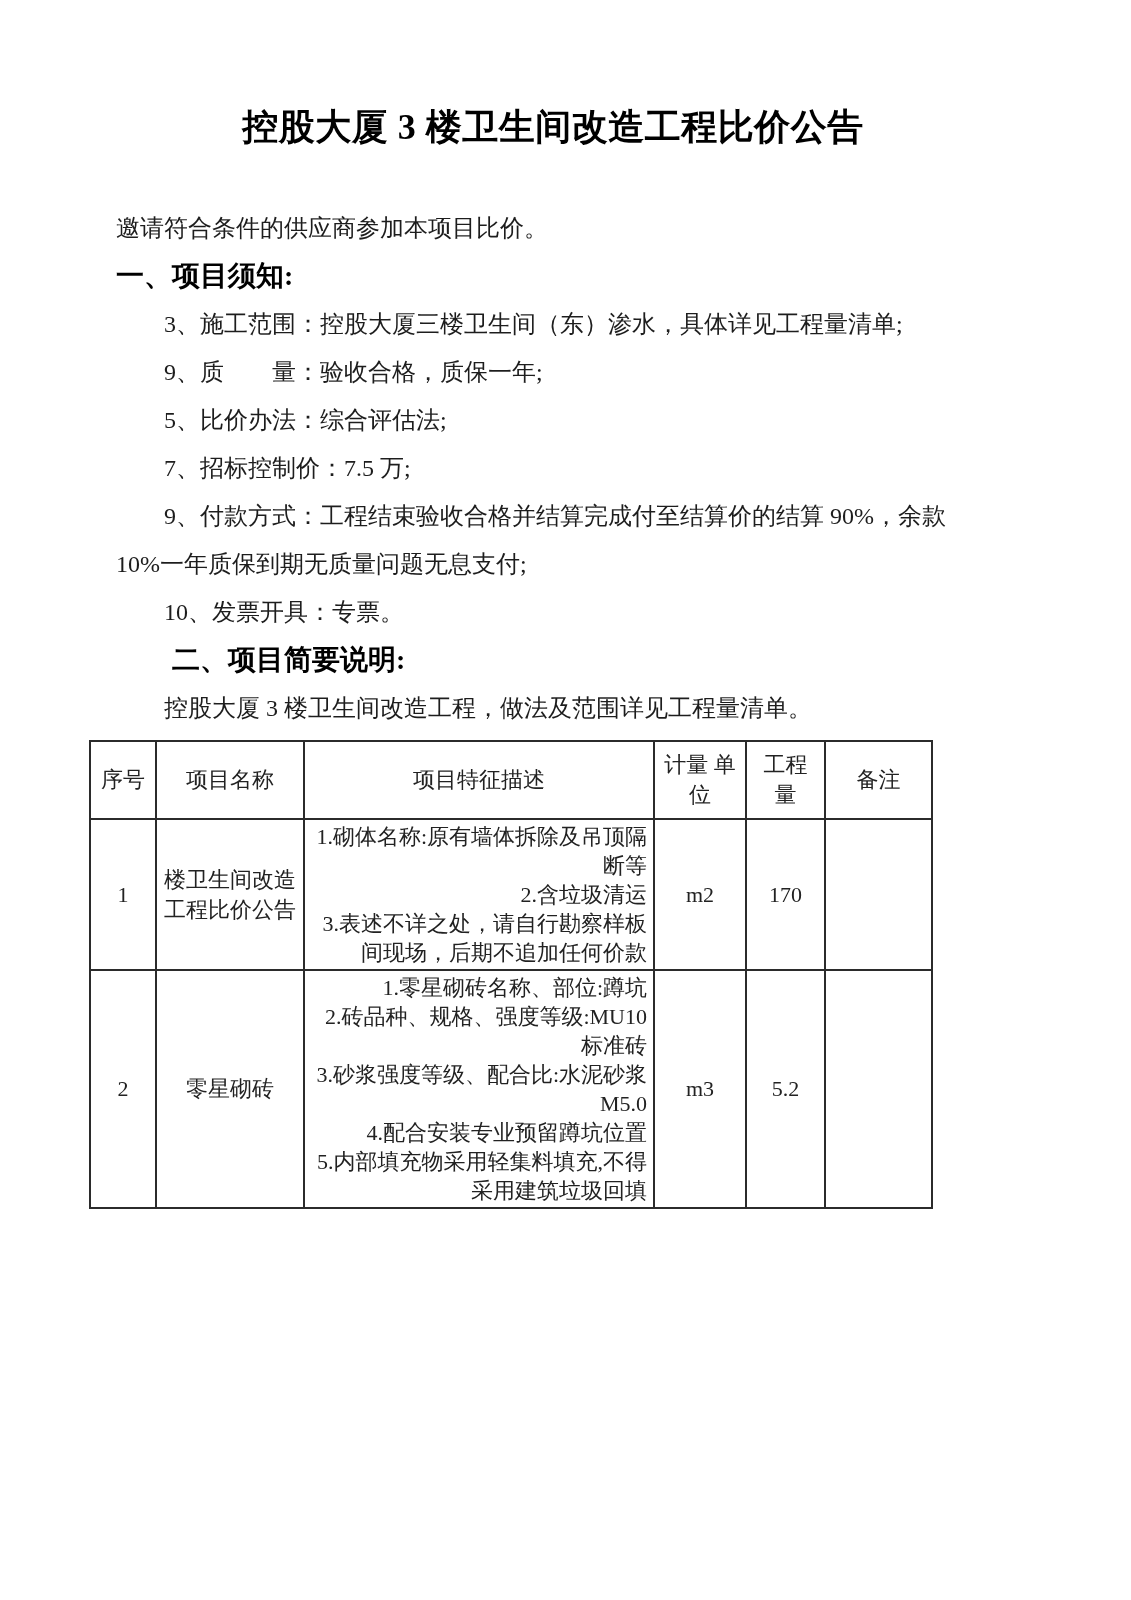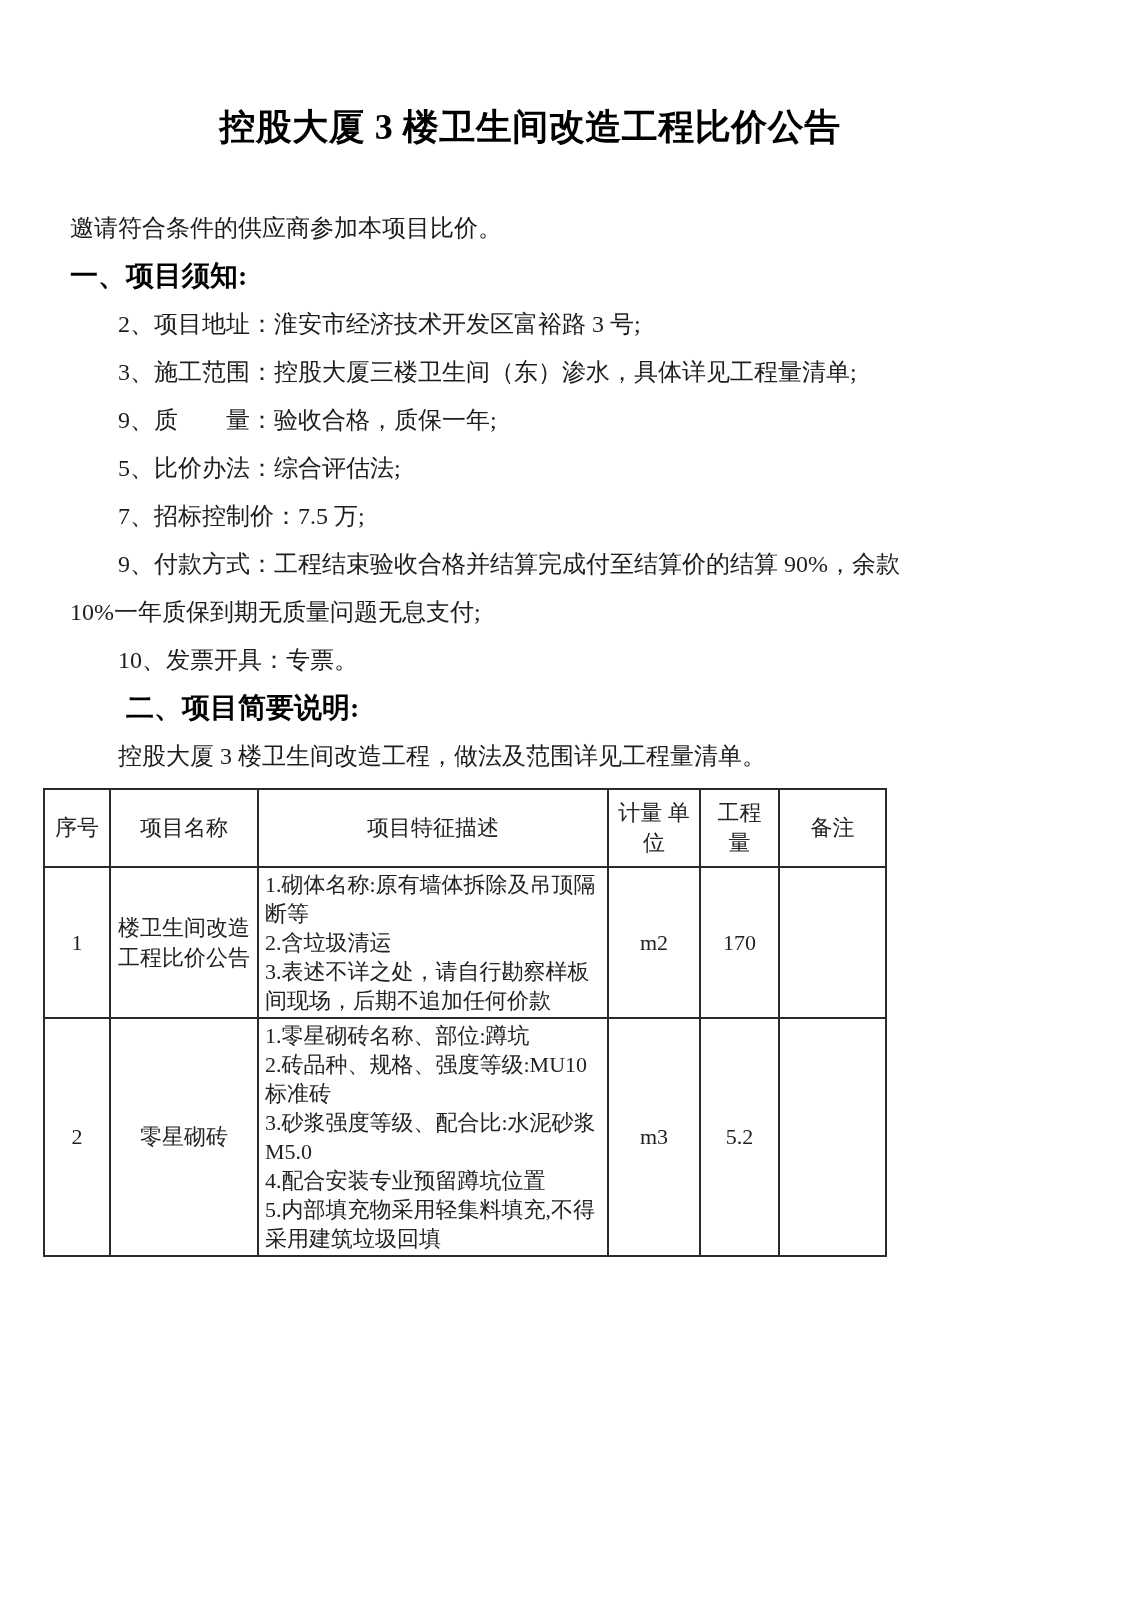--- a/index.html
+++ b/index.html
@@ -15,7 +15,7 @@
   .doc {
     width: 1131px;
     height: 1600px;
-    padding: 104px 141px 0 70px;
+    padding: 104px 141px 0 116px;
   }
   .title {
     margin: 0 0 54px 0;

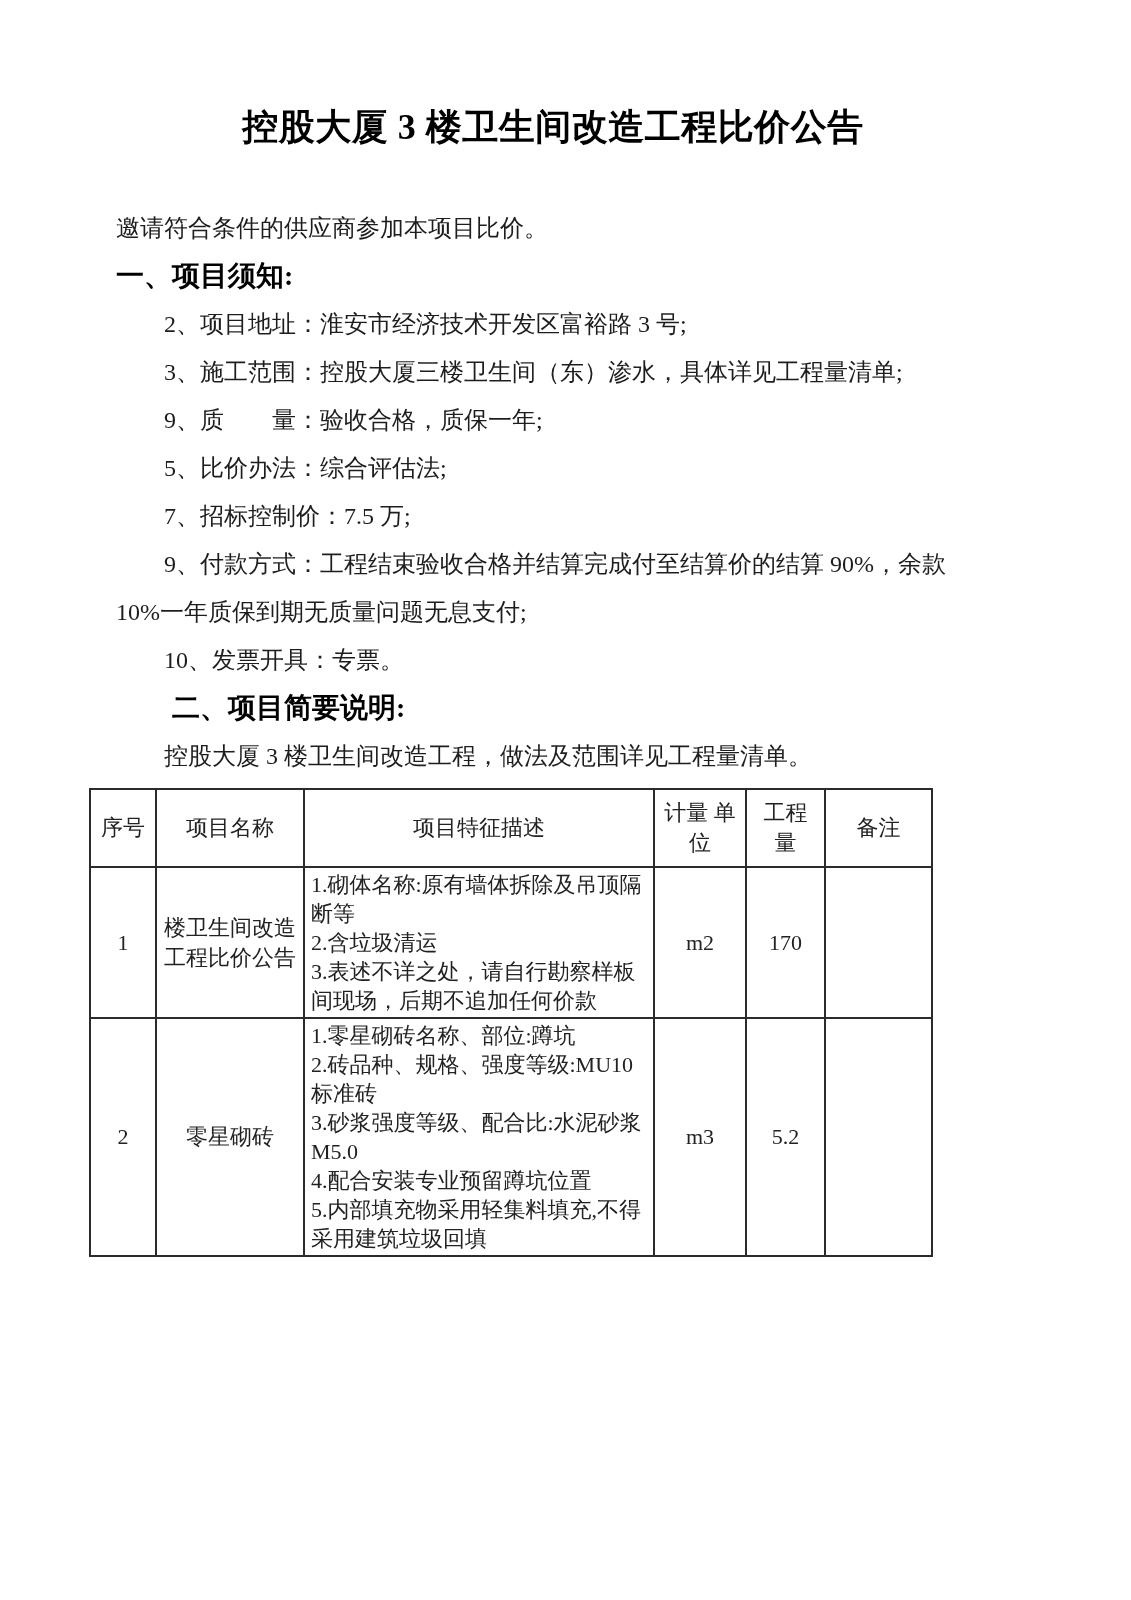--- a/index.html
+++ b/index.html
@@ -81,7 +81,6 @@
 
   <p class="heading">一、项目须知:</p>
 
-  <p class="line indent">2、项目地址：淮安市经济技术开发区富裕路 3 号;</p>
   <p class="line indent">3、施工范围：控股大厦三楼卫生间（东）渗水，具体详见工程量清单;</p>
   <p class="line indent">9、质　　量：验收合格，质保一年;</p>
   <p class="line indent">5、比价办法：综合评估法;</p>

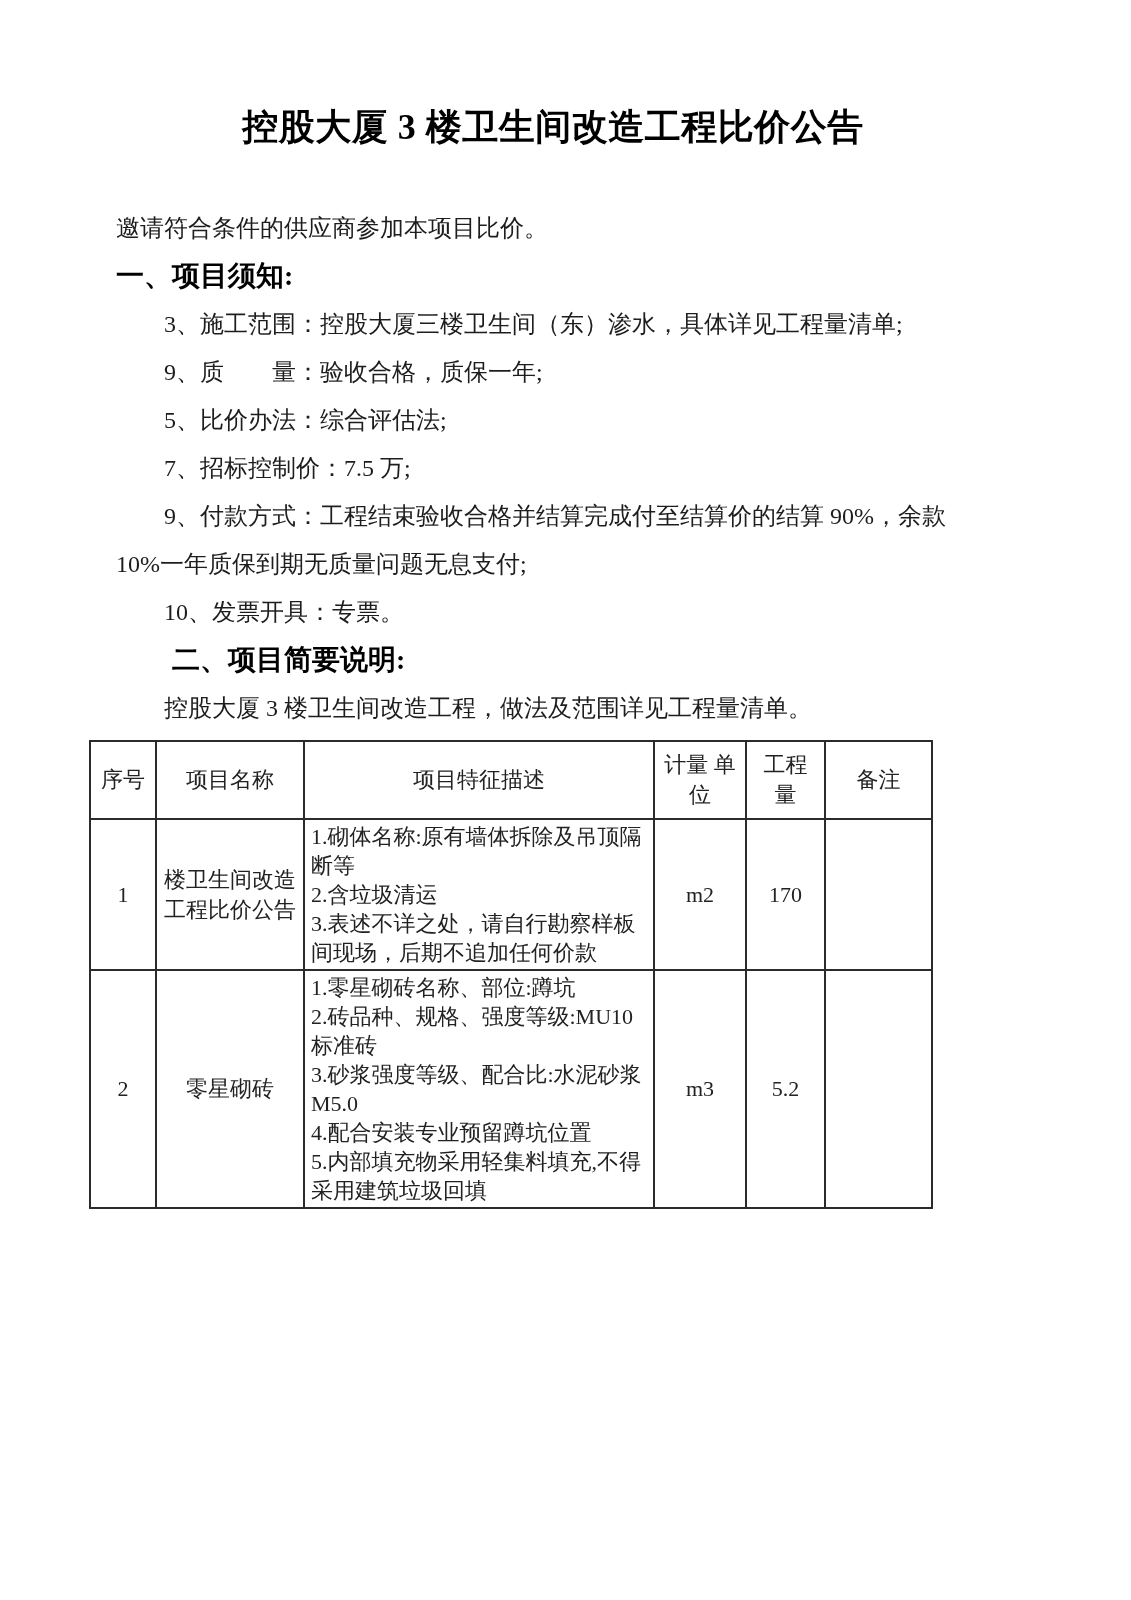--- a/index.html
+++ b/index.html
@@ -67,7 +67,7 @@
   .feat {
     font-size: 22px;
     line-height: 29px;
-    text-align: left;
+    text-align: right;
   }
 </style>
 </head>

